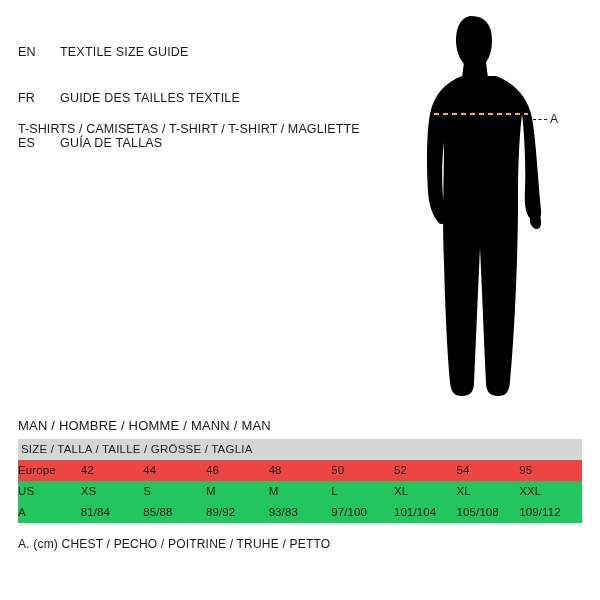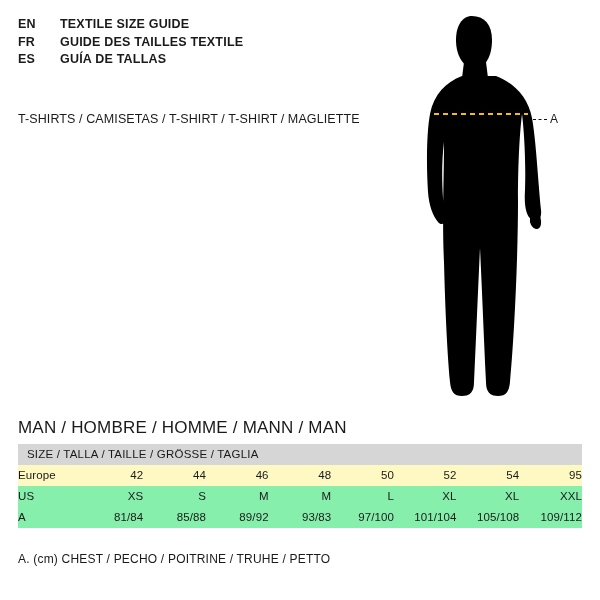--- a/index.html
+++ b/index.html
@@ -35,7 +35,6 @@
     font-size: 12.5px;
     line-height: 17.5px;
     letter-spacing: 0.2px;
-    font-weight: bold;
   }
   .lang-code {
     width: 42px;

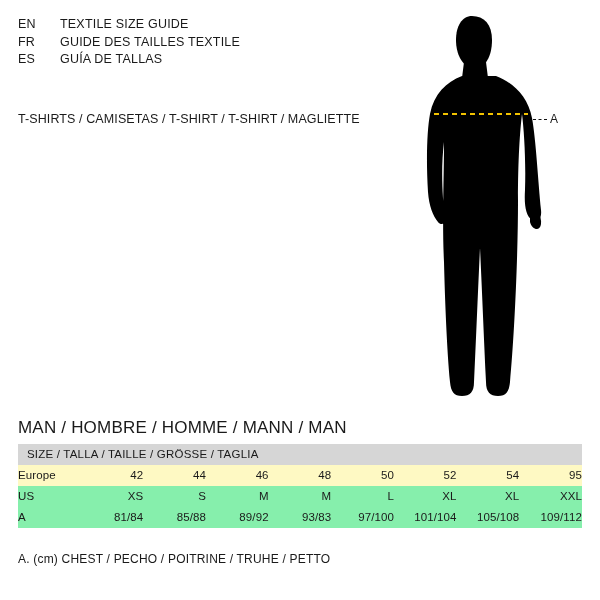--- a/index.html
+++ b/index.html
@@ -44,6 +44,7 @@
   .lang-text {
     flex: 1 1 auto;
     white-space: nowrap;
+    margin-top: 28px;
   }
 
   

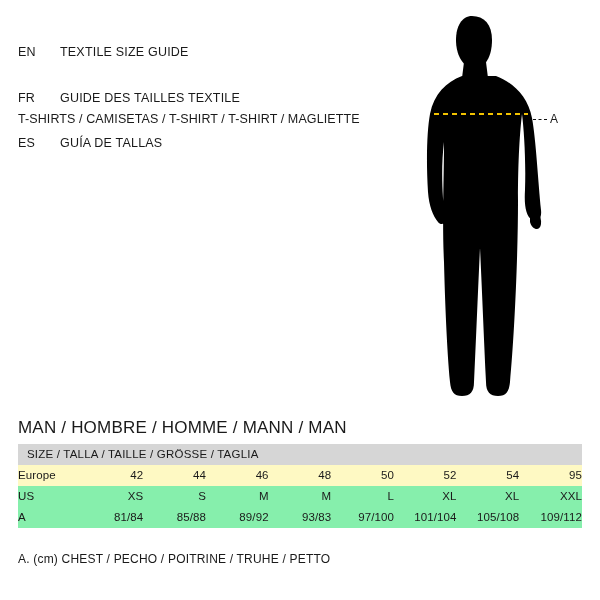--- a/index.html
+++ b/index.html
@@ -50,7 +50,7 @@
   
   .cat-block {
     position: absolute;
-    top: 110px;
+    top: 120px;
     left: 18px;
     width: 360px;
   }

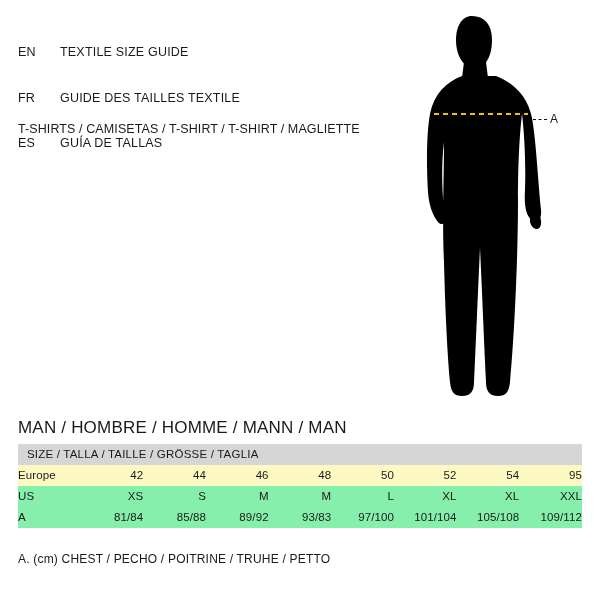--- a/index.html
+++ b/index.html
@@ -95,7 +95,7 @@
     width: 564px;
   }
   .man-title {
-    font-size: 17px;
+    font-size: 13px;
     letter-spacing: 0.2px;
     margin-bottom: 6px;
     white-space: nowrap;

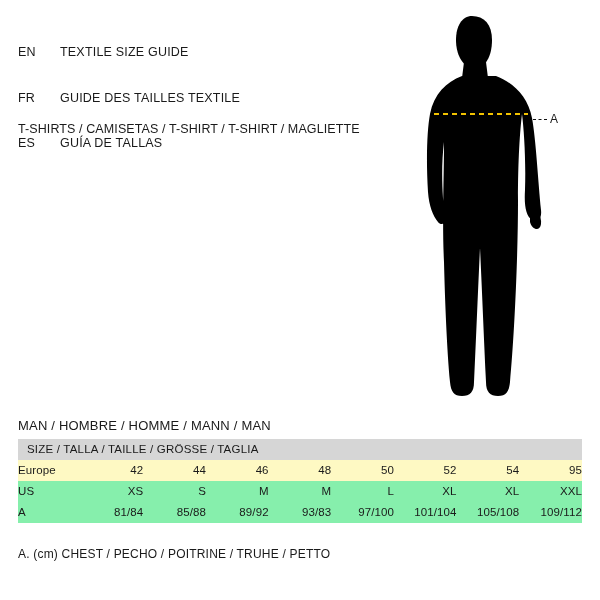--- a/index.html
+++ b/index.html
@@ -114,7 +114,7 @@
   tr.header-row td {
     background: #d6d6d6;
     font-size: 11.5px;
-    padding-left: 9px;
+    padding-left: 3px;
     letter-spacing: 0.2px;
   }
   tr.shade td {

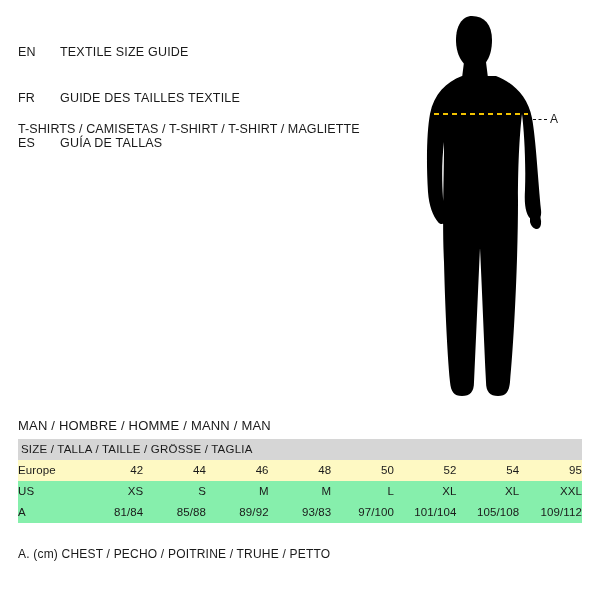--- a/index.html
+++ b/index.html
@@ -121,7 +121,7 @@
     background: #86efac;
   }
   tr.plain td {
-    background: #fef9c3;
+    background: #ef4444;
   }
   td.label-col {
     width: 86px;

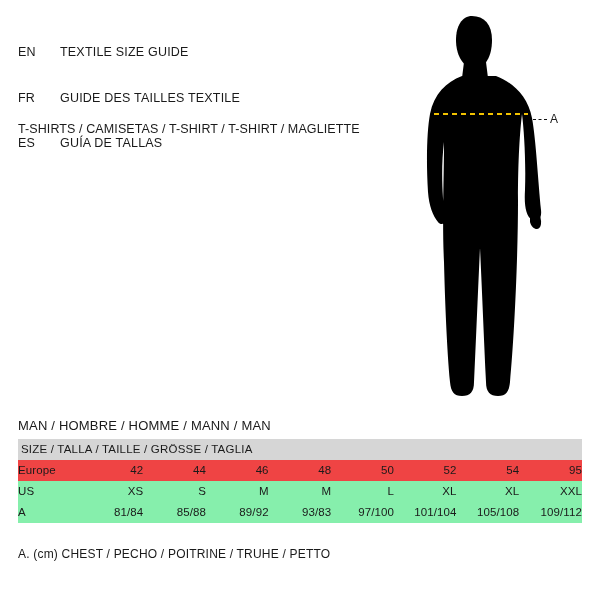--- a/index.html
+++ b/index.html
@@ -129,7 +129,7 @@
   }
   td.val {
     width: 68px;
-    text-align: right;
+    text-align: left;
     padding-left: 2px;
   }
   .foot-note {

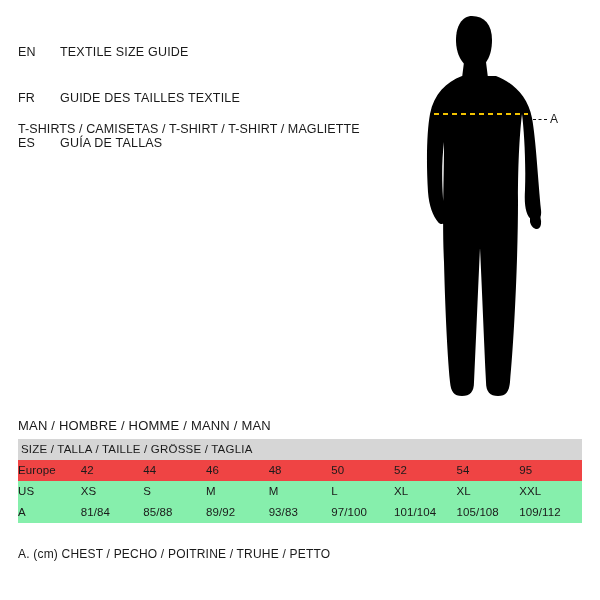--- a/index.html
+++ b/index.html
@@ -118,7 +118,7 @@
     letter-spacing: 0.2px;
   }
   tr.shade td {
-    background: #86efac;
+    background: #22c55e;
   }
   tr.plain td {
     background: #ef4444;

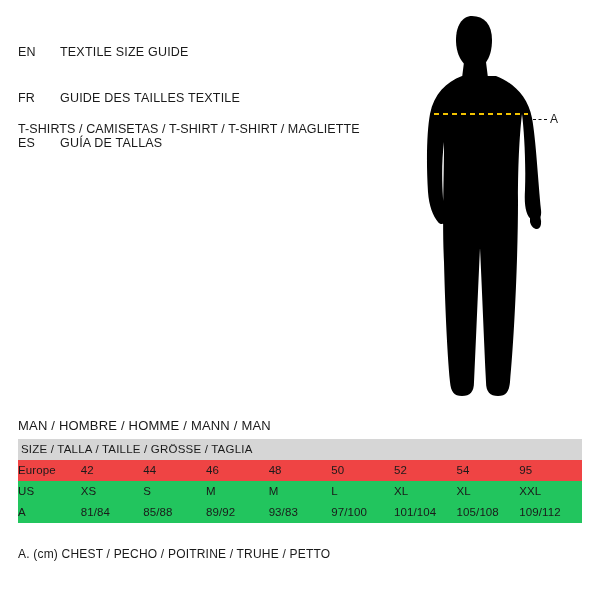--- a/index.html
+++ b/index.html
@@ -133,7 +133,7 @@
     padding-left: 2px;
   }
   .foot-note {
-    margin-top: 24px;
+    margin-top: 14px;
     font-size: 12px;
     letter-spacing: 0.2px;
     white-space: nowrap;

